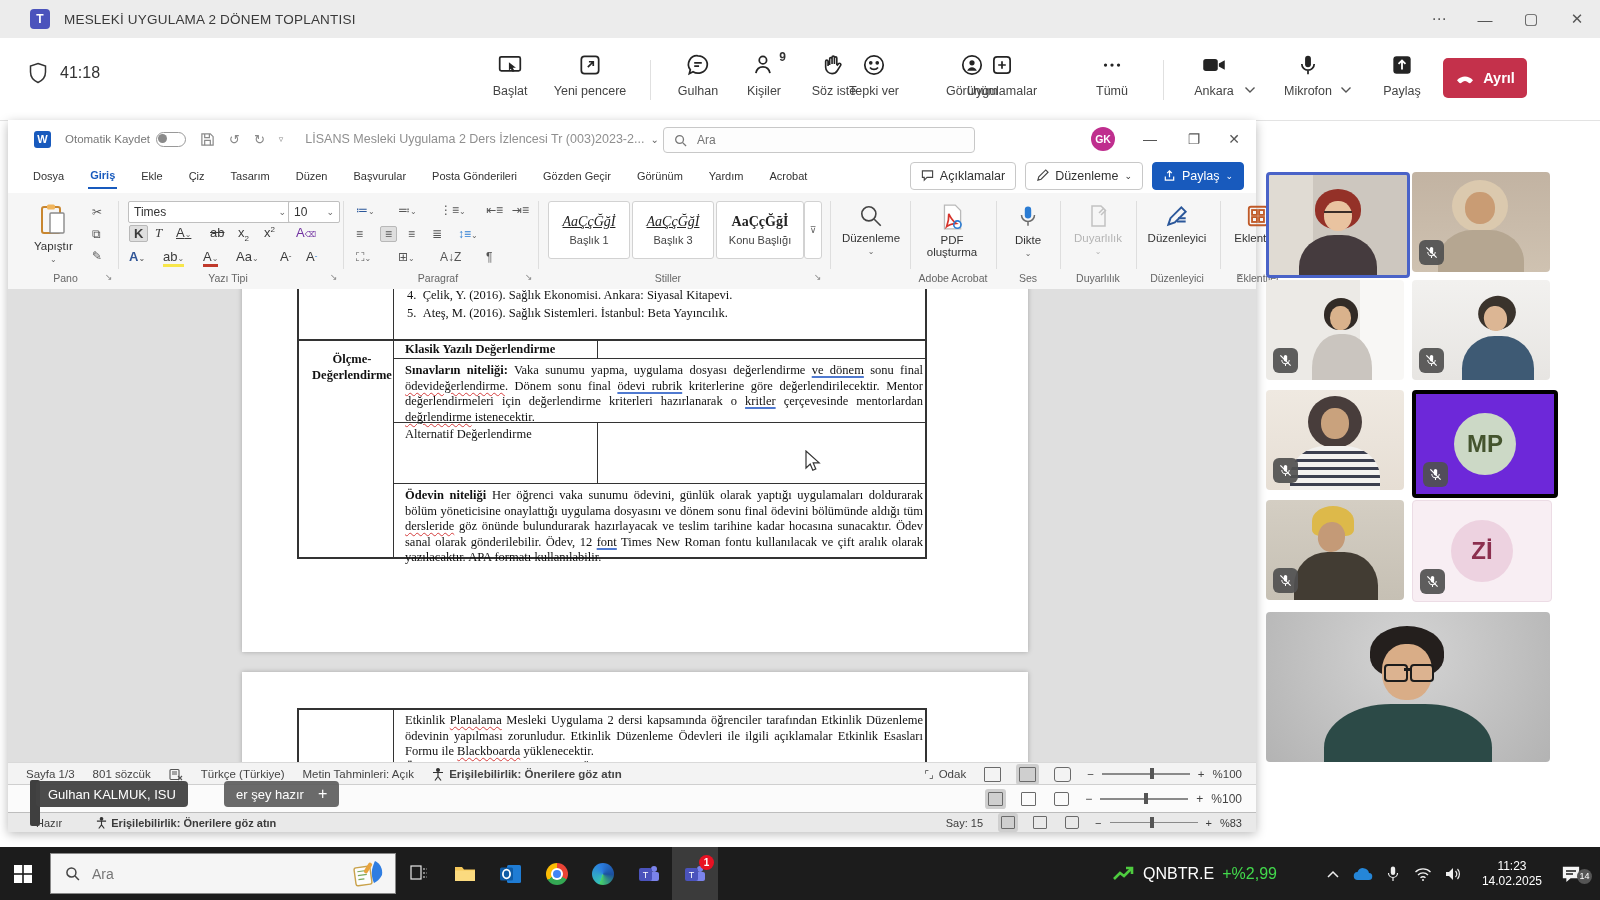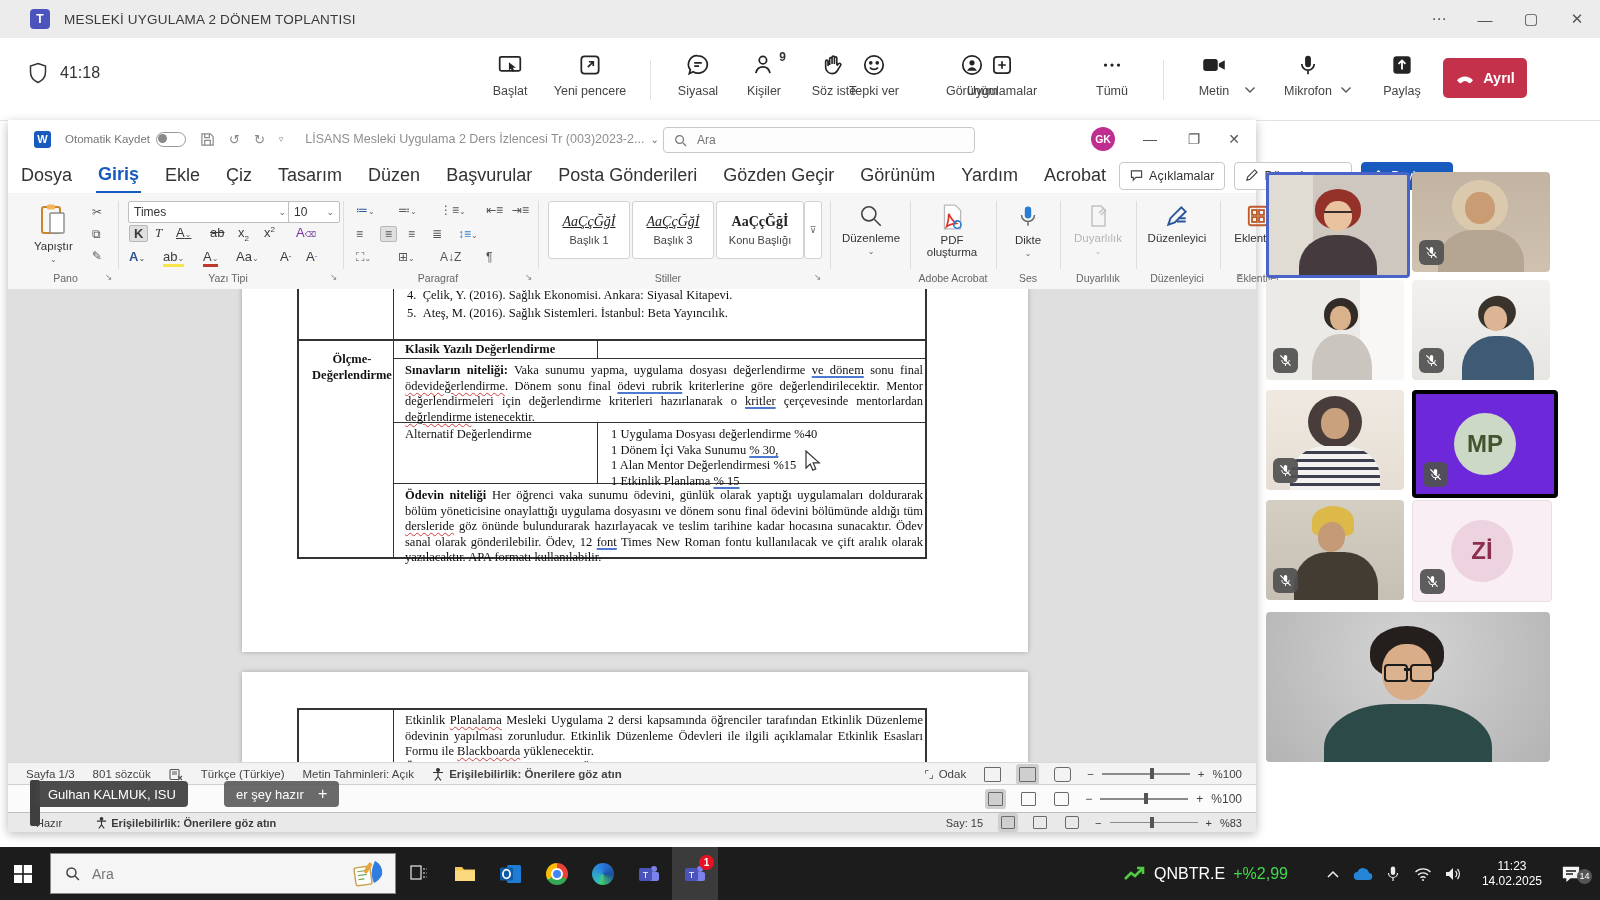--- a/index.html
+++ b/index.html
@@ -185,7 +185,7 @@
           <path d="M8.5 10h7M8.5 13h4.5"></path>
           </svg>
       </span>
-      <span class="lbl">Siyasal</span>
+      <span class="lbl">Gulhan</span>
     </div>
 
     <div class="tbtn" style="left:722px">

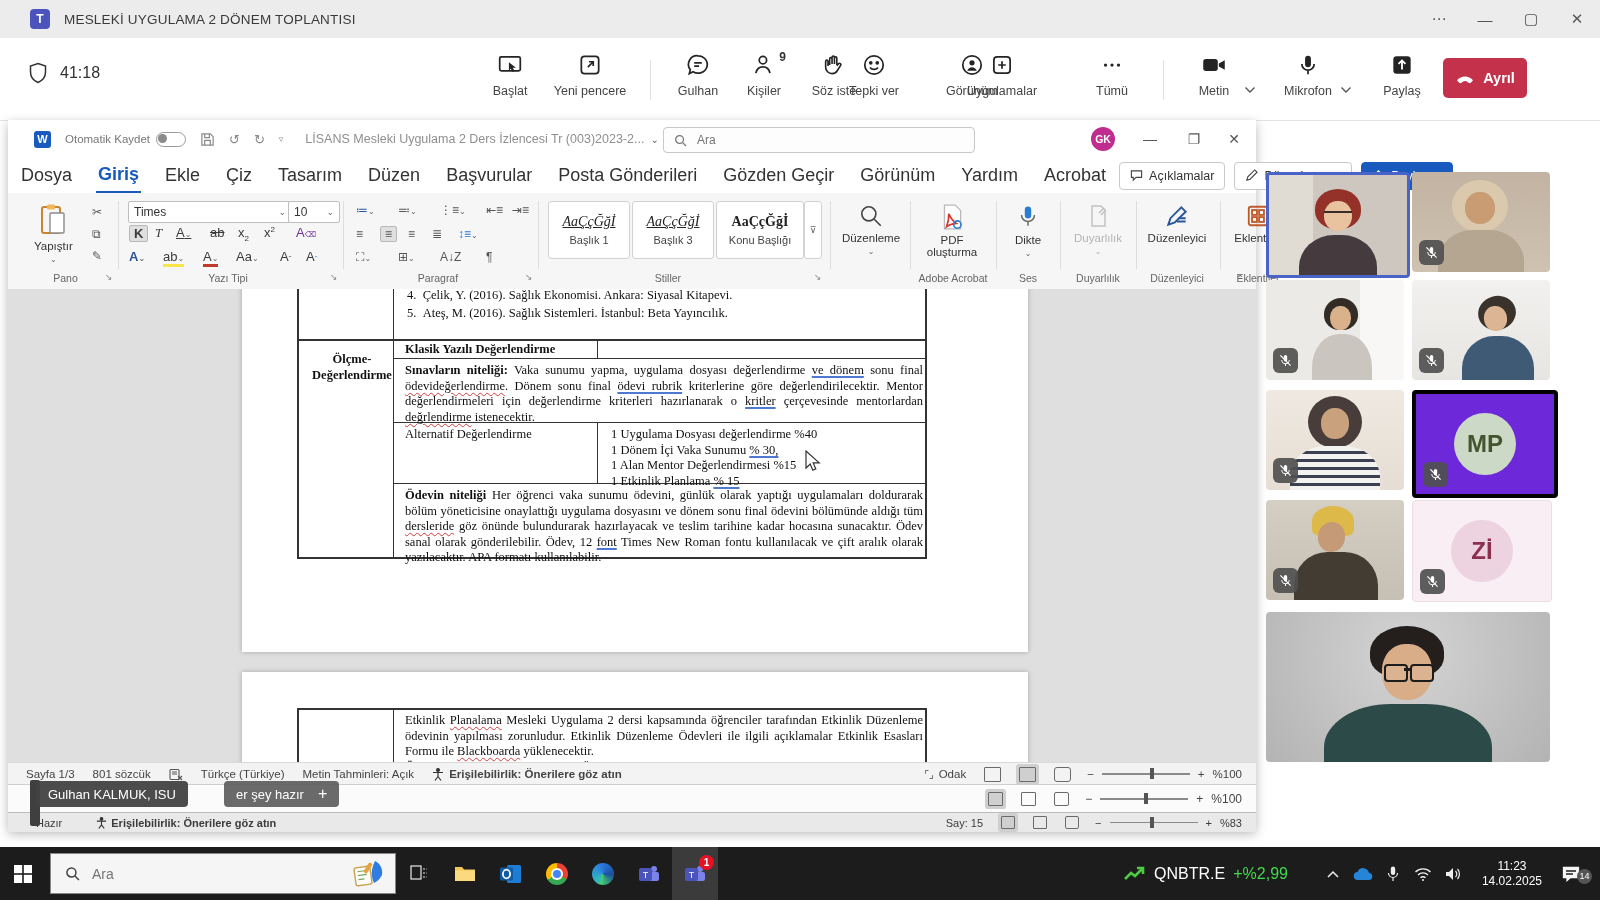--- a/index.html
+++ b/index.html
@@ -261,7 +261,7 @@
             <path d="M17.5 10.5l5.5-3v9l-5.5-3z"></path>
           </svg>
       </span>
-      <span class="lbl">Metin</span>
+      <span class="lbl">Ankara</span>
     </div>
     <span class="chev abs" style="left:1244px;top:48px">
       <svg width="12" height="8" viewBox="0 0 12 8" fill="none" stroke="#555" stroke-width="1.4">

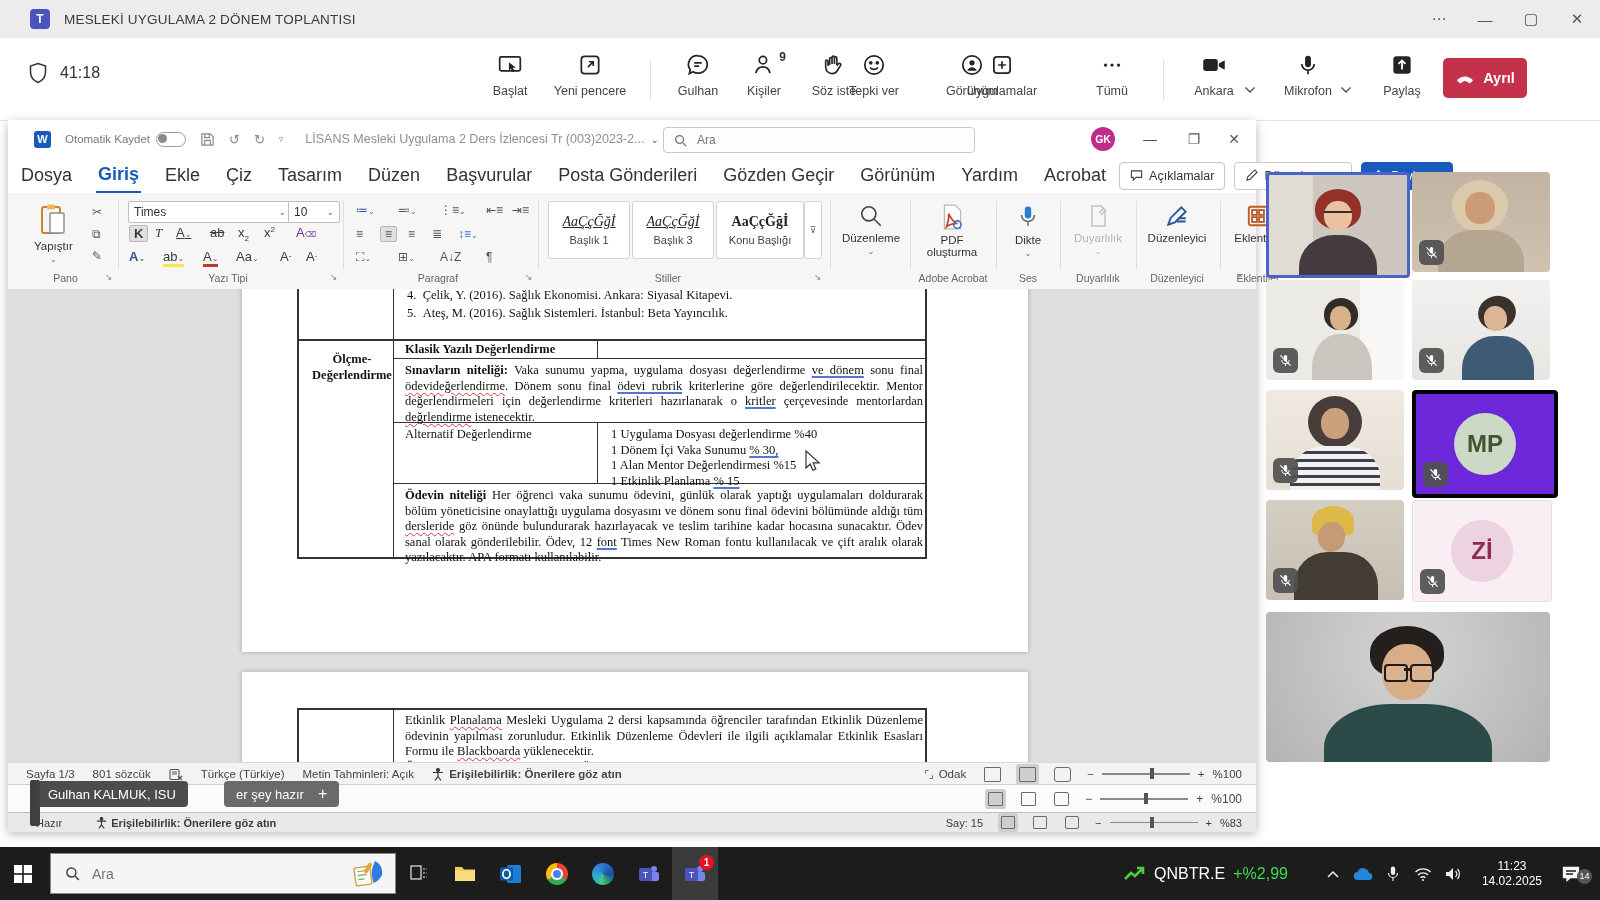--- a/index.html
+++ b/index.html
@@ -53,7 +53,7 @@
 
   
   .w-menubar{position:absolute;left:0;top:38px;width:100%;height:35px;background:#fff;display:flex;align-items:center;}
-  .mtab{font-size:18px;color:#333;margin:0 11px;padding:6px 2px;white-space:nowrap;}
+  .mtab{font-size:11px;color:#333;margin:0 11px;padding:6px 2px;white-space:nowrap;}
   .mtab.active{color:#185abd;font-weight:bold;border-bottom:2.5px solid #185abd;}
   .r-actions{margin-left:auto;display:flex;align-items:center;gap:9px;margin-right:12px;}
   .act-btn{display:flex;align-items:center;gap:6px;border:1px solid #c8c8c8;border-radius:4px;height:26px;

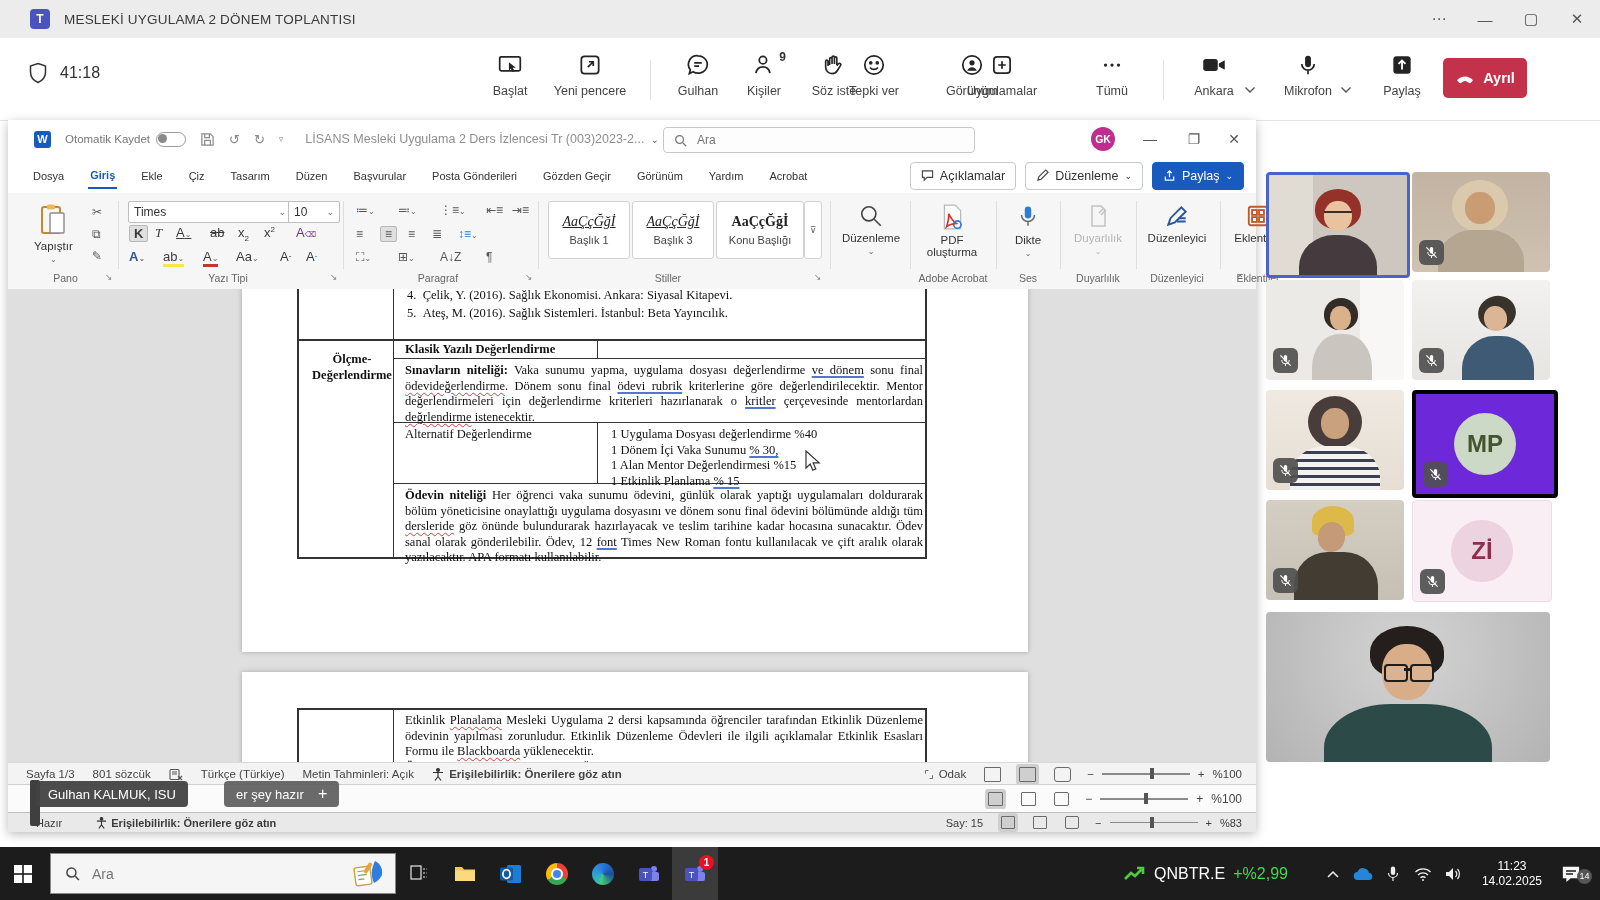--- a/index.html
+++ b/index.html
@@ -567,12 +567,6 @@
           </div>
 
           <div class="cellpad" style="left:100px;top:143px;width:195px;font-weight:normal;text-align:left">Alternatif Değerlendirme</div>
-          <div class="cellpad" style="left:306px;top:143px;width:315px;text-align:left">
-            <div>1 Uygulama Dosyası değerlendirme %40</div>
-            <div><span>1 Dönem İçi Vaka Sunumu </span><span class="un-blue">% 30,</span></div>
-            <div>1 Alan Mentor Değerlendirmesi %15</div>
-            <div><span>1 Etkinlik Planlama </span><span class="un-blue">% 15</span></div>
-          </div>
 
           <div class="cellpad" style="left:100px;top:204px;width:518px">
             <b>Ödevin niteliği</b><span> Her öğrenci vaka sunumu ödevini, günlük olarak yaptığı uygulamaları doldurarak bölüm yöneticisine onaylattığı uygulama dosyasını ve dönem sonu final ödevini bölümünde aldığı tüm </span><span class="sq-red">dersleride</span><span> göz önünde bulundurarak hazırlayacak ve teslim tarihine kadar hocasına sunacaktır. Ödev sanal olarak gönderilebilir. Ödev, 12 </span><span class="un-blue">font</span><span> Times New Roman fontu kullanılacak ve çift aralık olarak yazılacaktır. APA formatı kullanılabilir.</span>

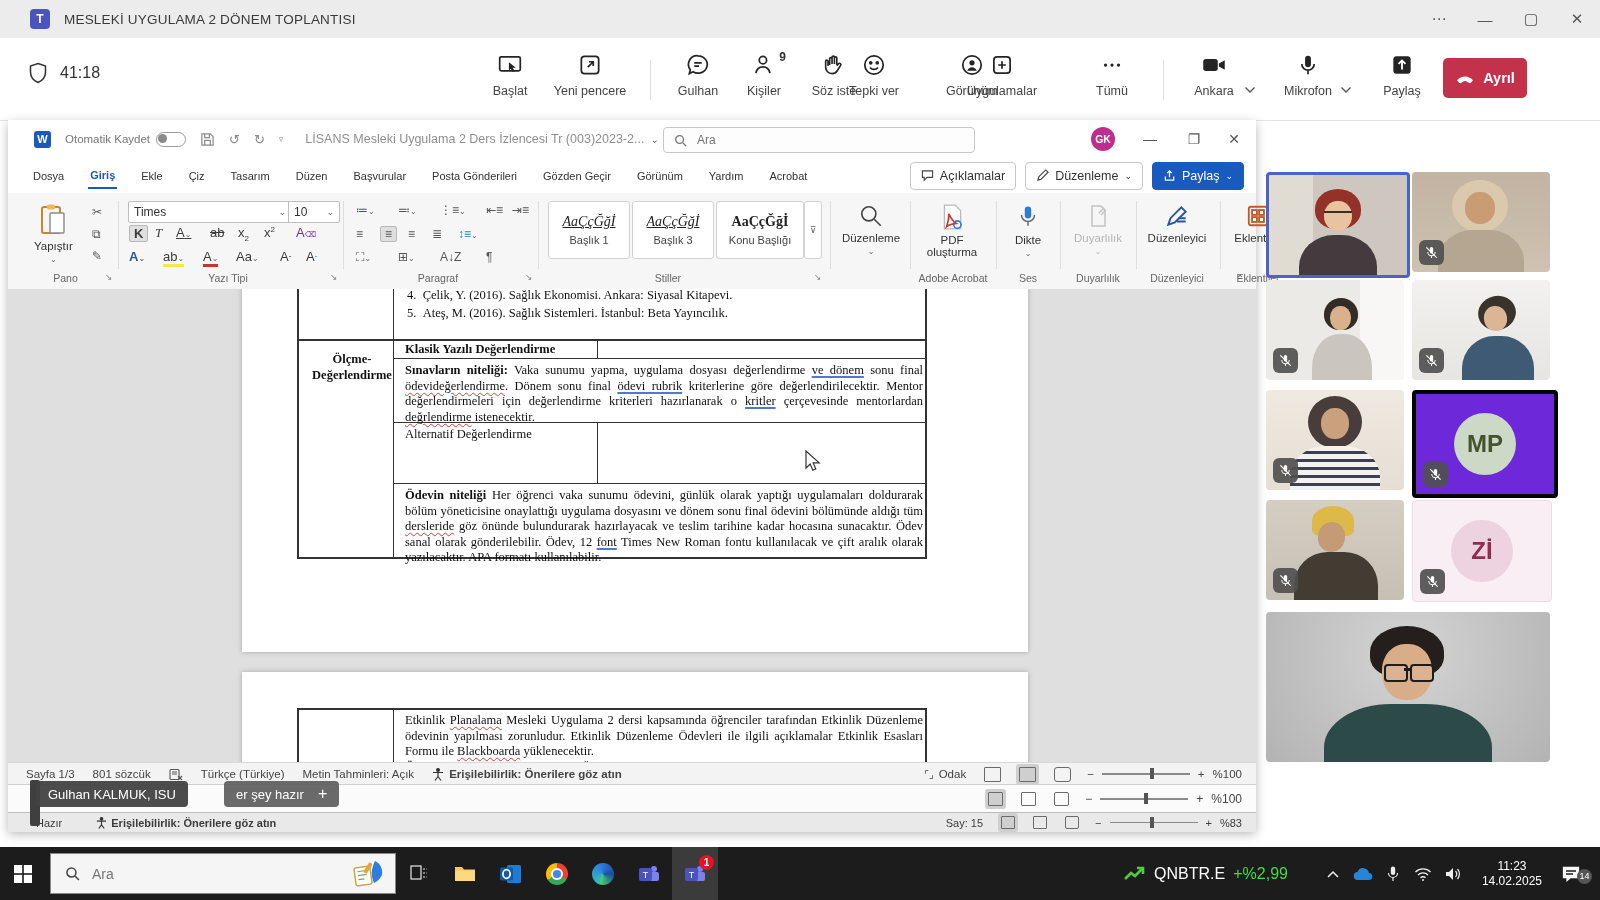--- a/index.html
+++ b/index.html
@@ -122,7 +122,7 @@
   .tb-search input{border:none;outline:none;background:transparent;font-size:14px;color:#333;width:200px;
                    font-family:"Liberation Sans",sans-serif;}
   .tray{margin-left:auto;display:flex;align-items:center;color:#eee;}
-  .ticker{display:flex;gap:8px;font-size:16px;margin-right:30px;}
+  .ticker{display:flex;gap:8px;font-size:16px;margin-right:41px;}
   .tray-ic{width:30px;display:flex;justify-content:center;align-items:center;}
   .clock{text-align:center;font-size:12px;line-height:15px;margin:0 14px;color:#fff;}
   .active-app{background:#3b3b3b;position:relative;}

